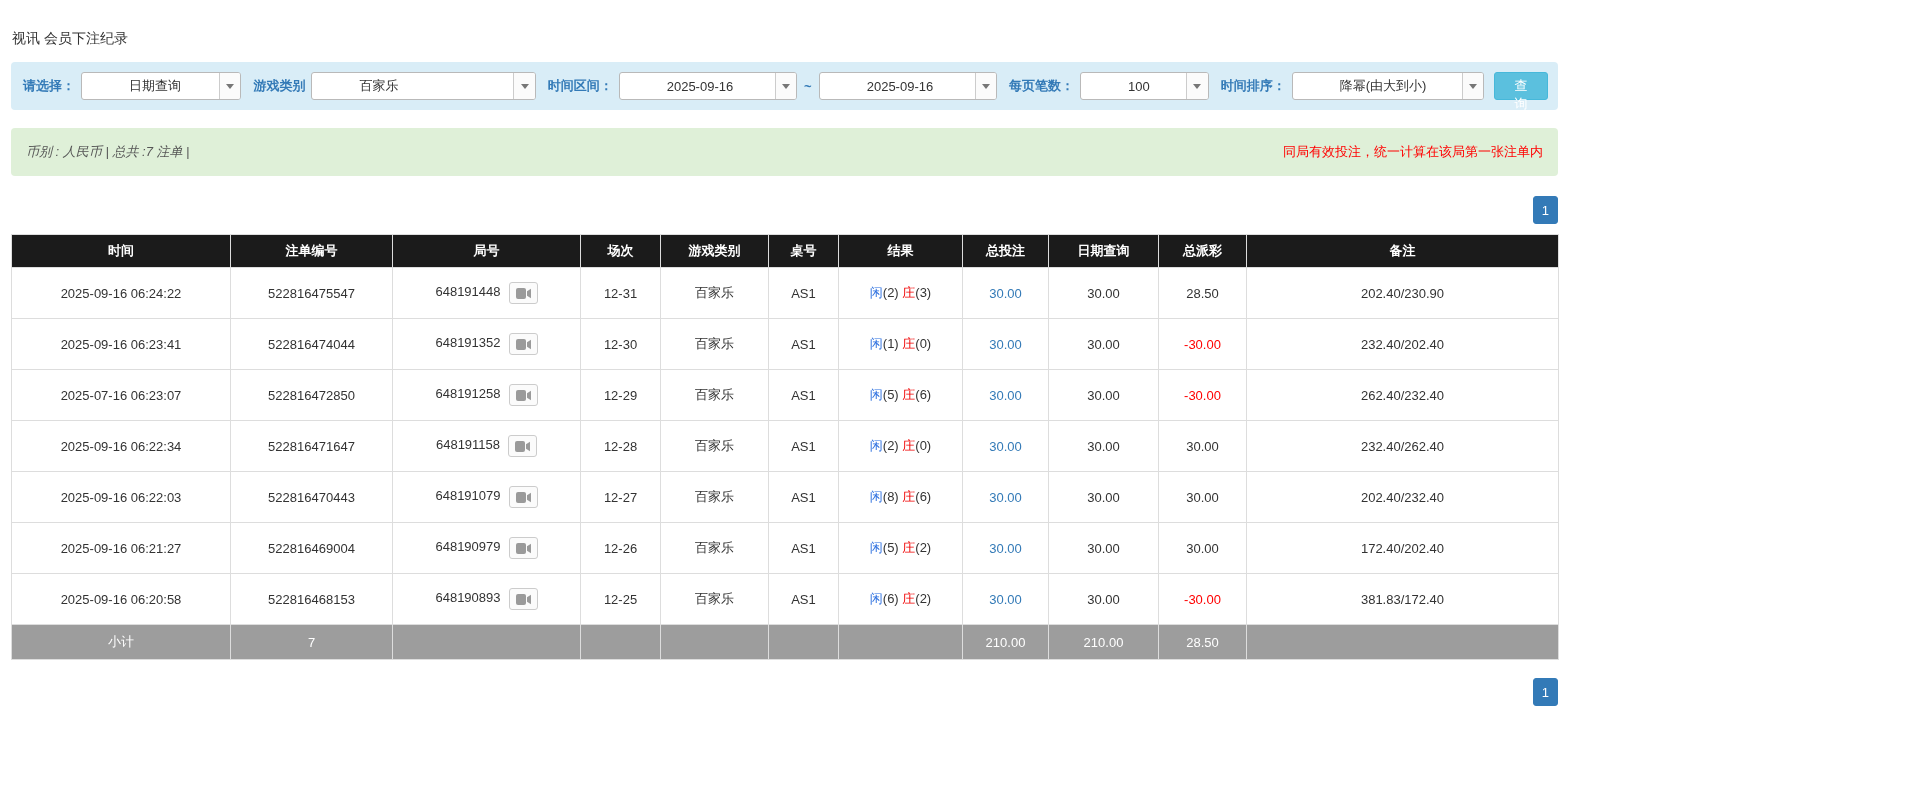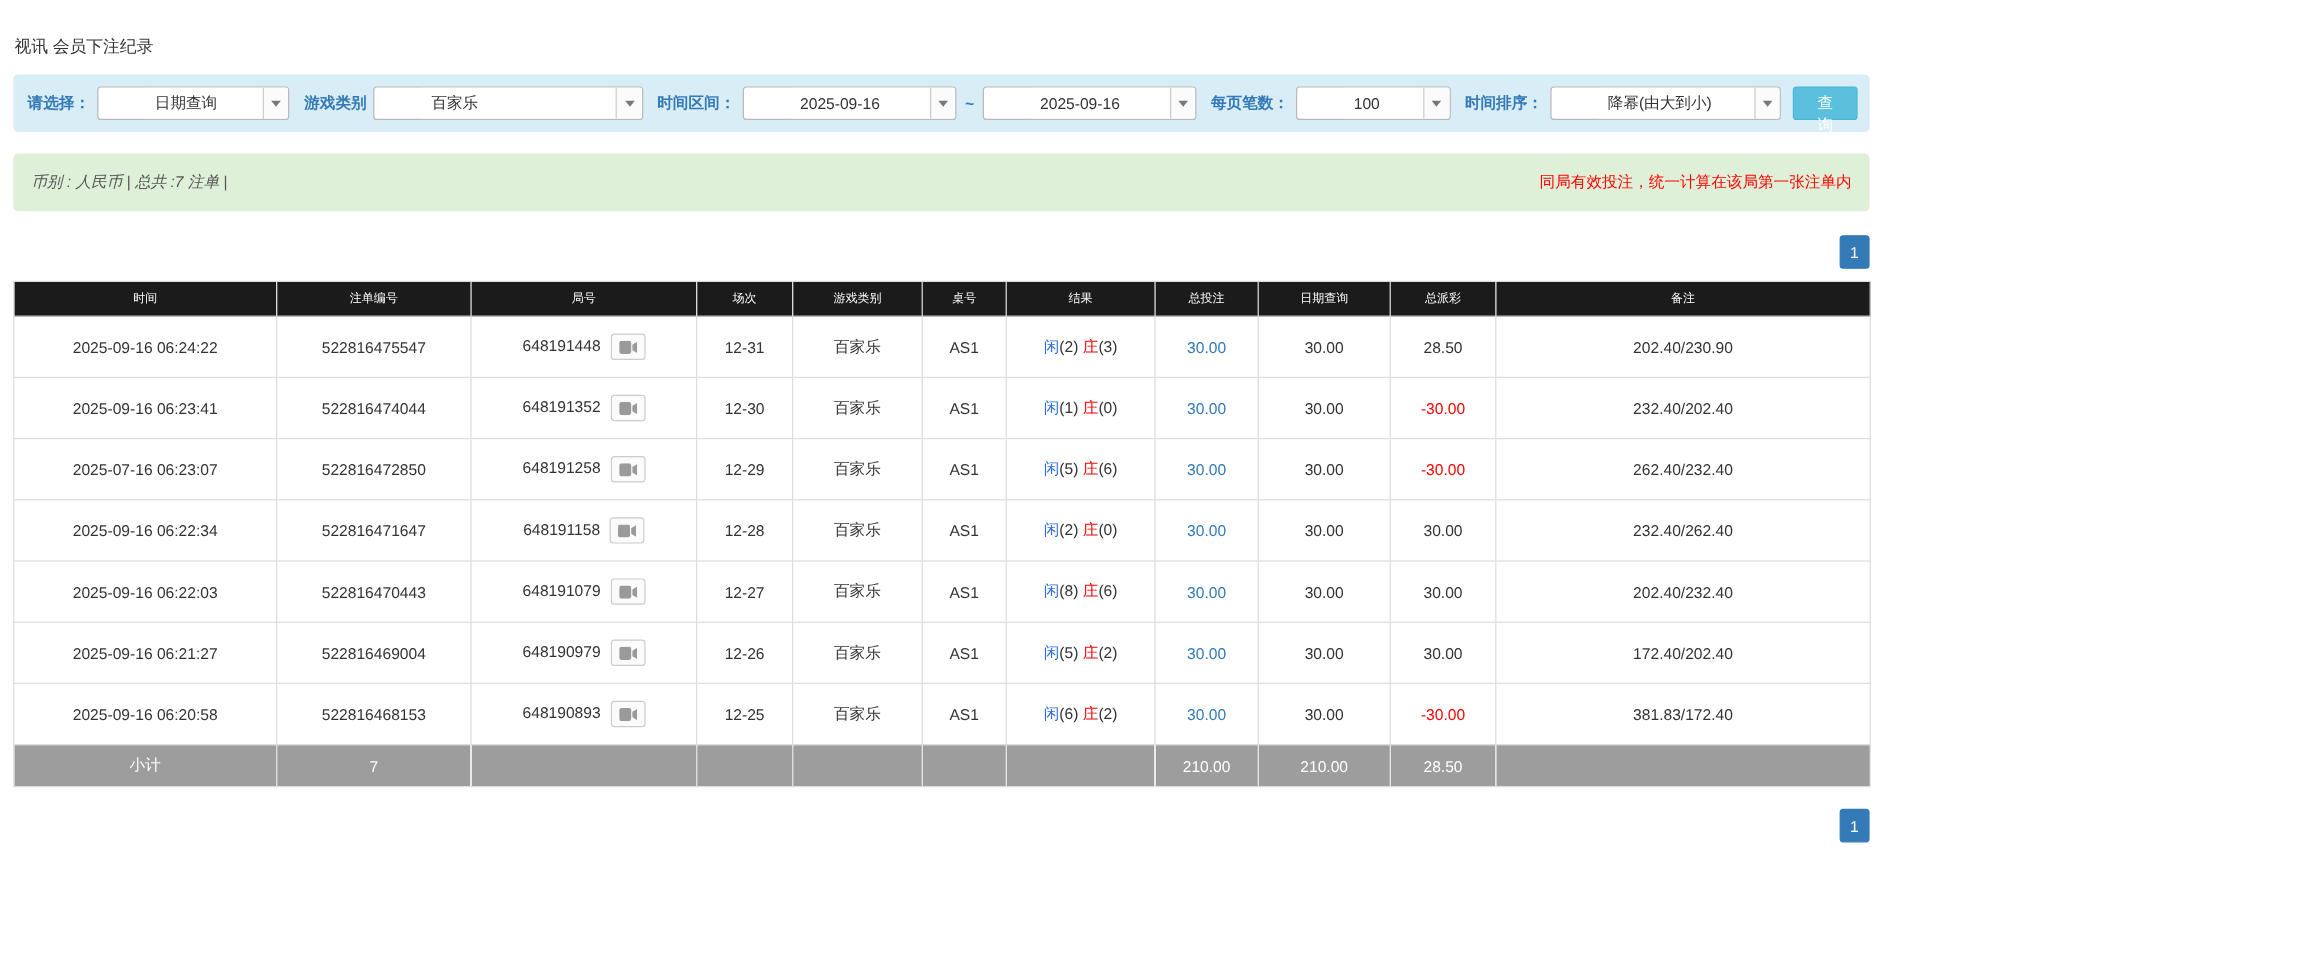--- a/index.html
+++ b/index.html
@@ -128,8 +128,8 @@
   th {
     background: var(--header-bg, #1b1b1b);
     color: #fff;
-    font-weight: normal;
-    font-size: 10px;
+    font-weight: bold;
+    font-size: 13px;
     padding: 7px 4px;
     border: 1px solid #ddd;
     text-align: center;

